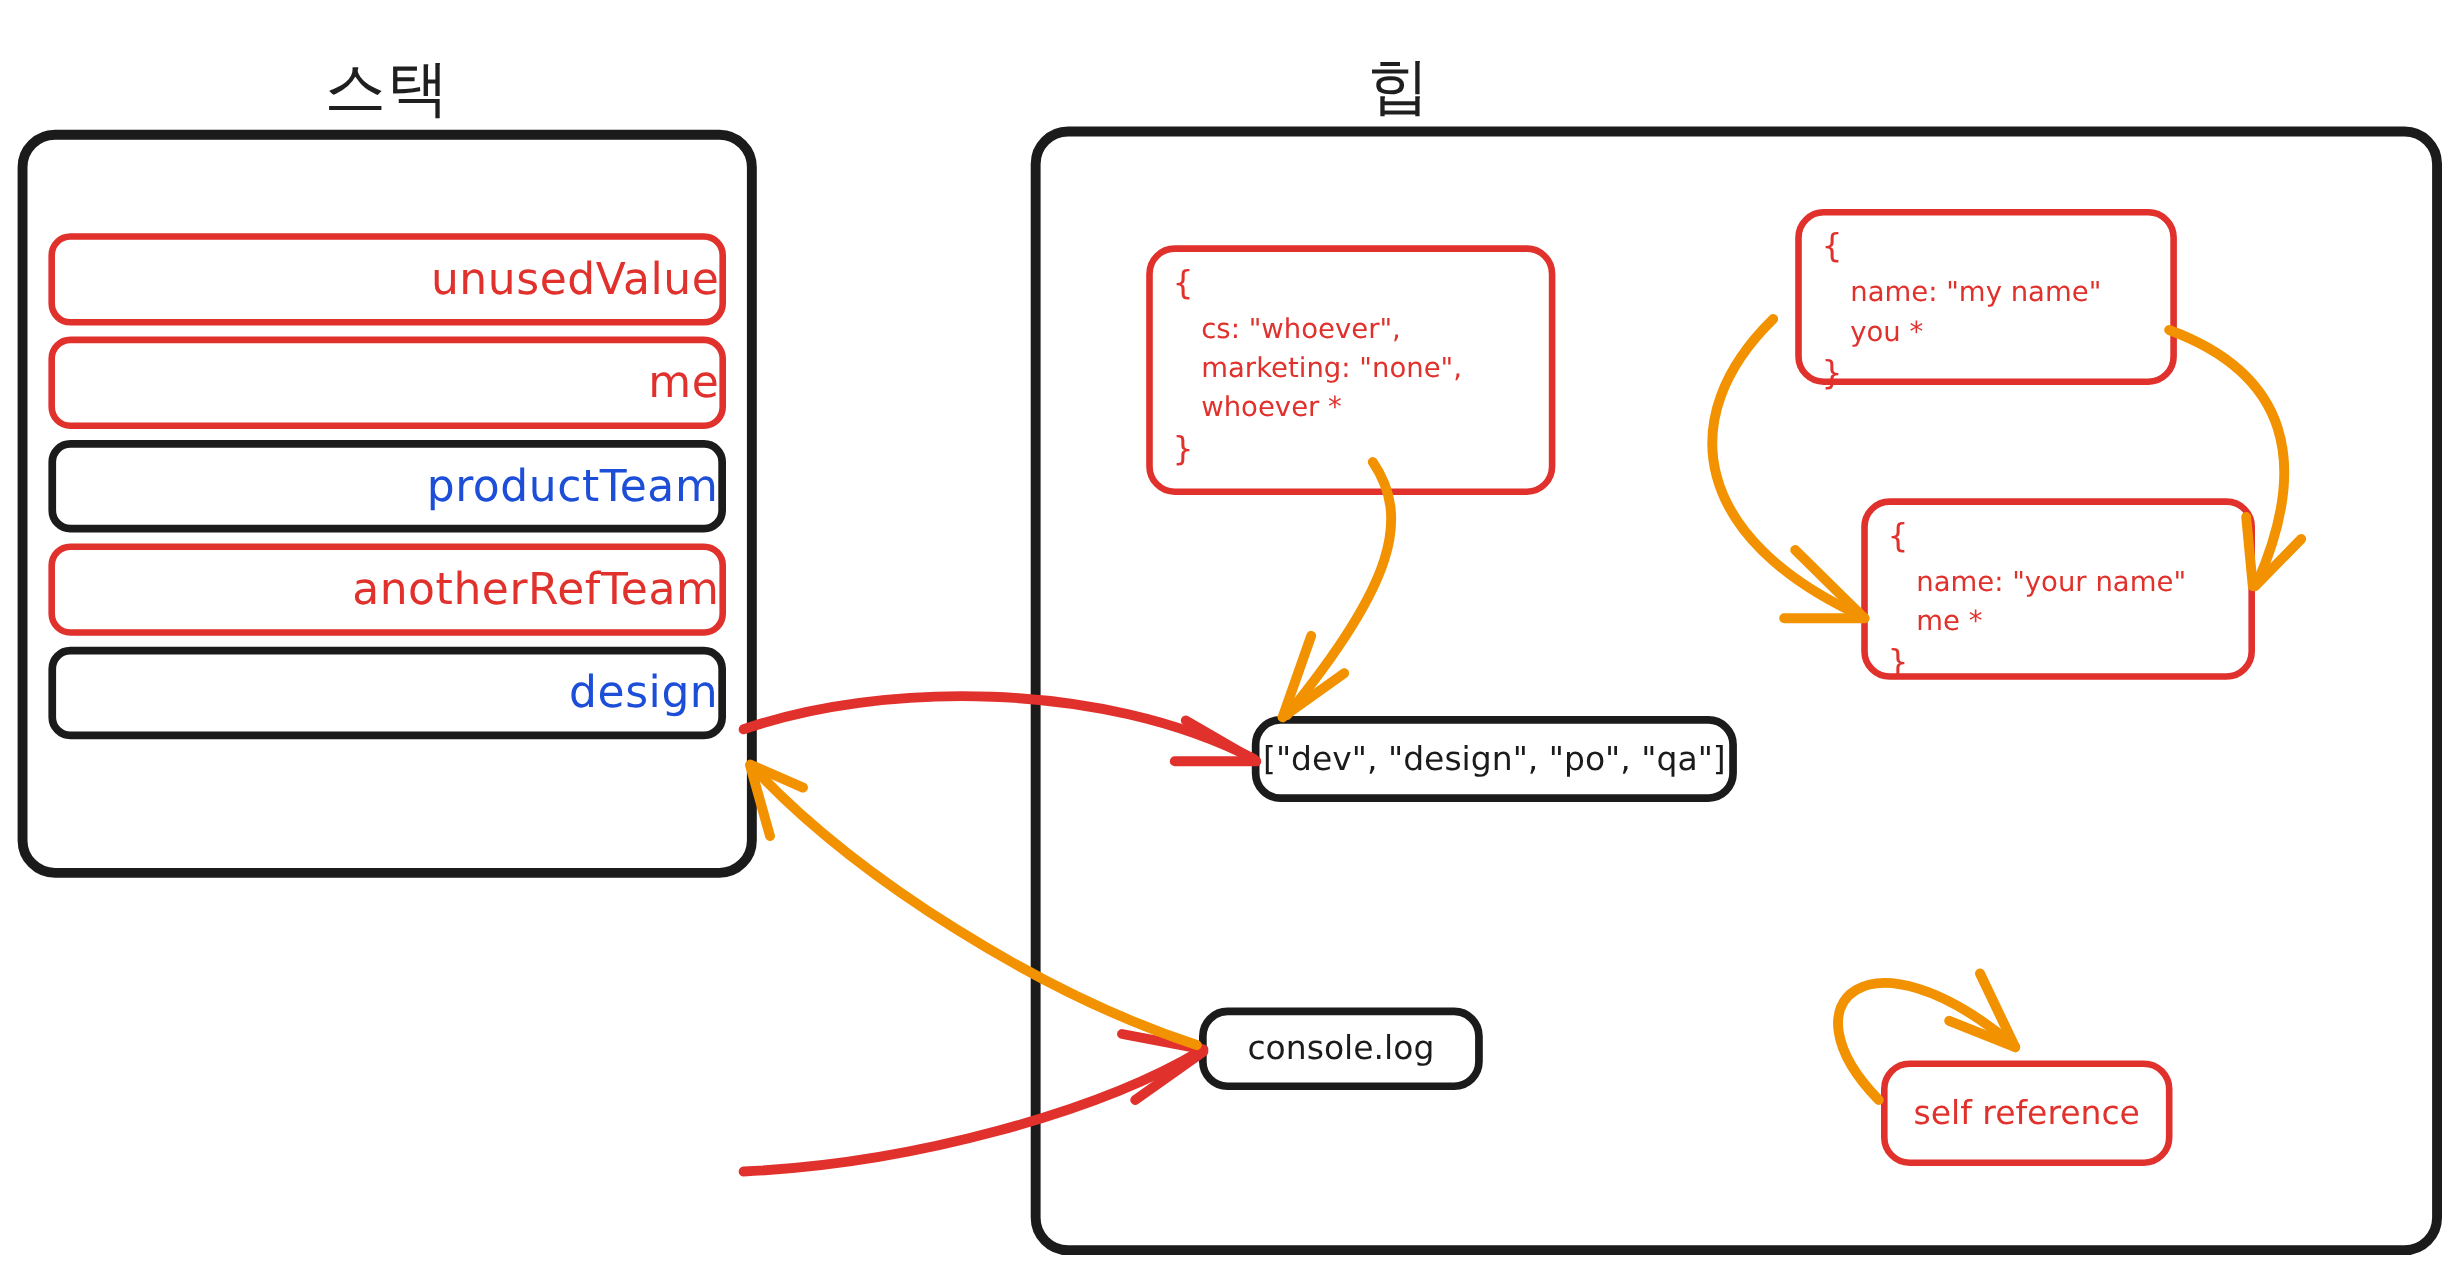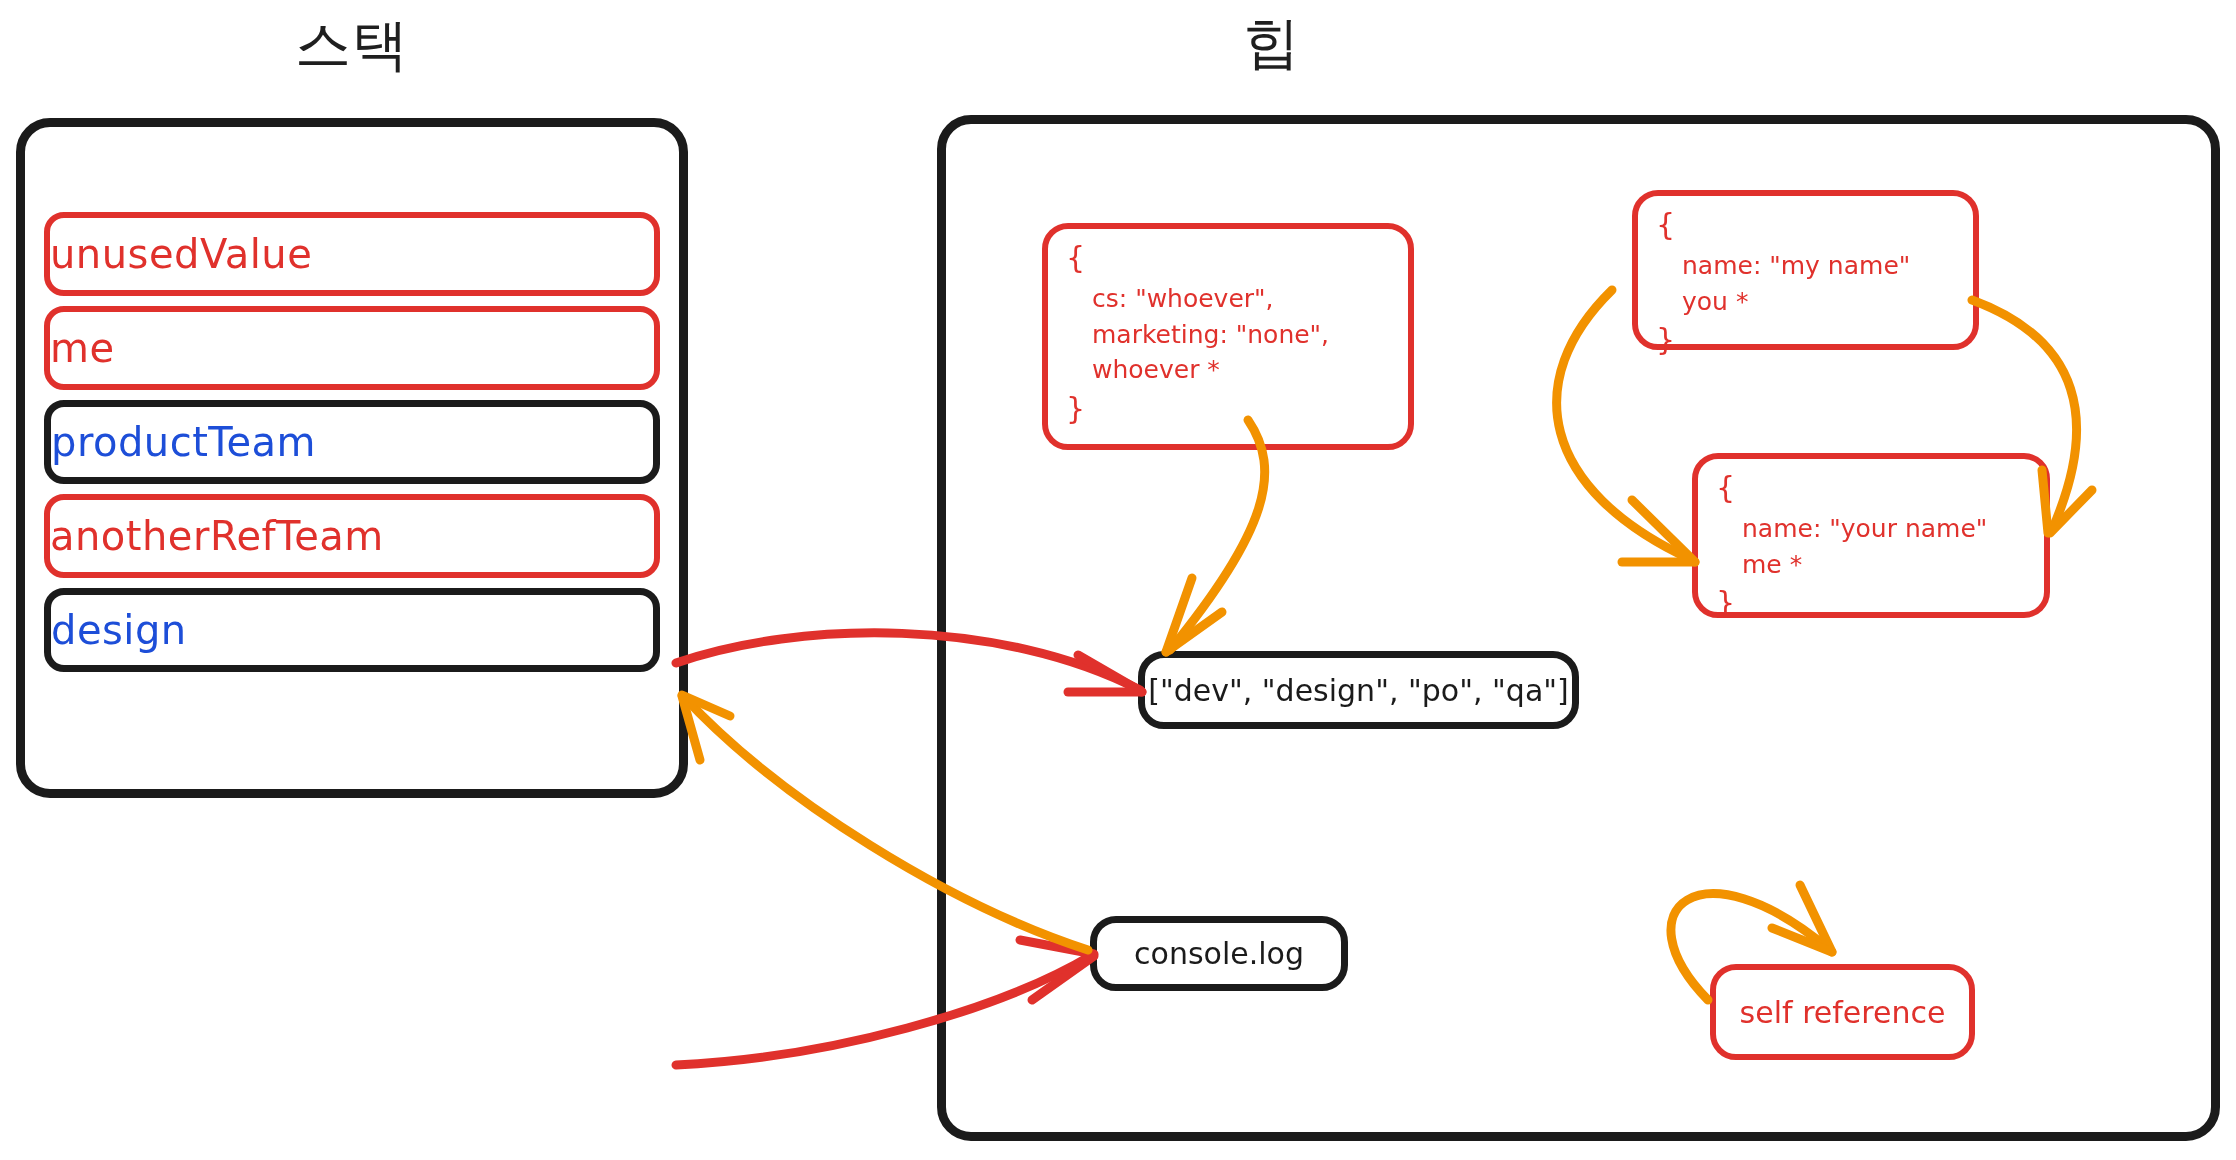--- a/index.html
+++ b/index.html
@@ -25,6 +25,7 @@
     letter-spacing: 1px;
     white-space: nowrap;
     transform: translateX(-50%);
+    margin-top: 35px;
   }
   #stack-title { left: 352px; top: 8px; }
   #heap-title  { left: 1272px; top: 6px; }

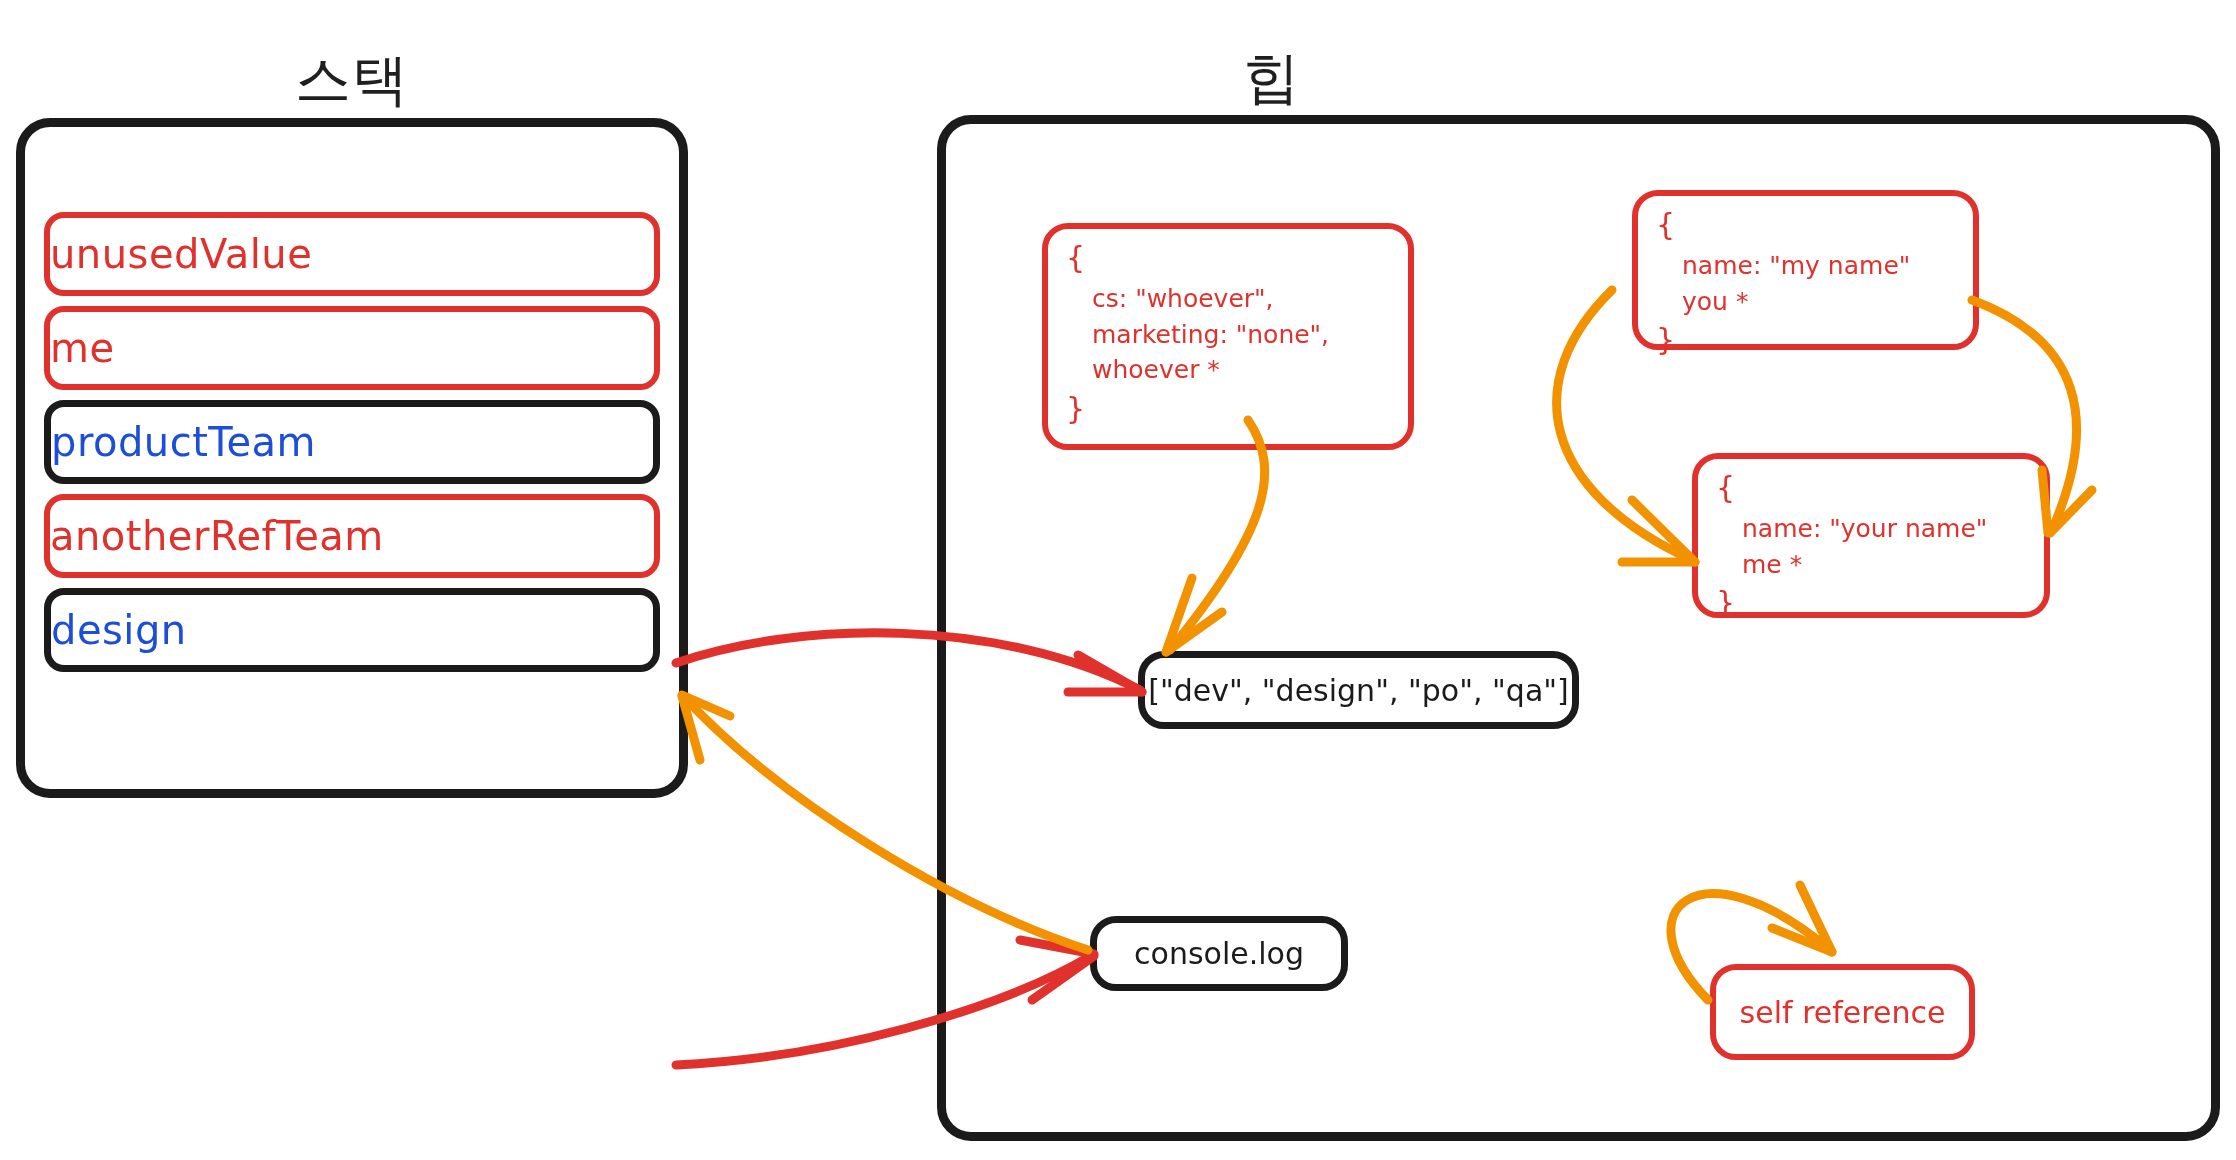--- a/index.html
+++ b/index.html
@@ -57,7 +57,7 @@
     border-radius: 20px;
     display: flex;
     align-items: center;
-    justify-content: flex-start;
+    justify-content: flex-end;
     background: #ffffff;
   }
   .stack-frame.red   { border: 6px solid #e0312c; }

